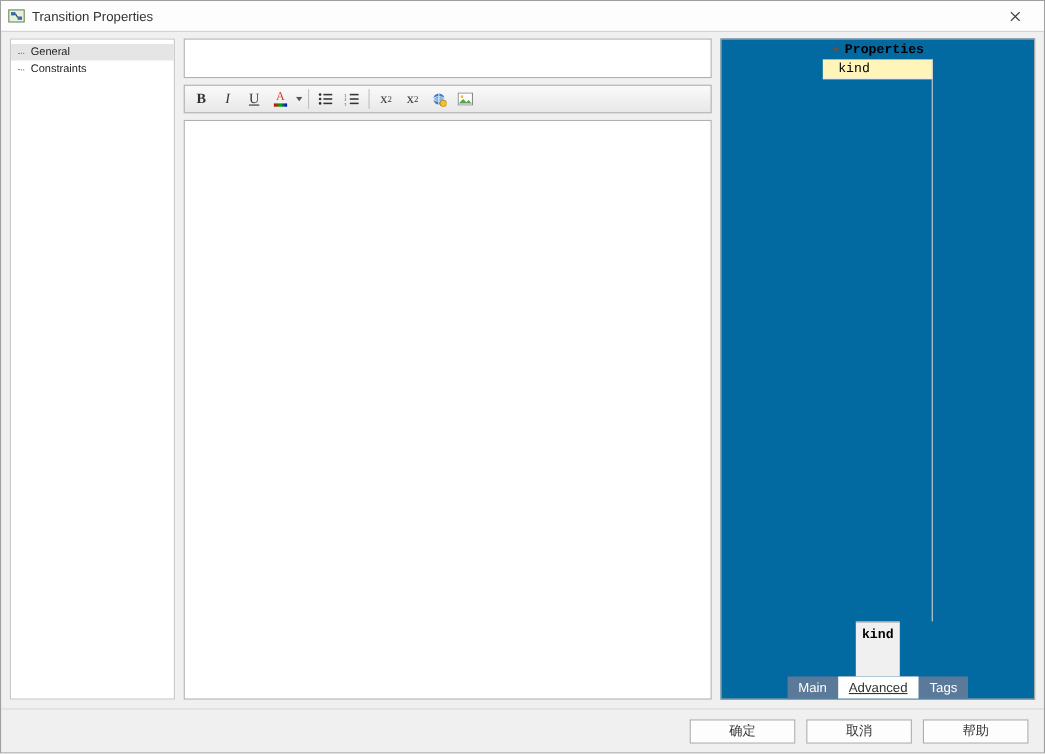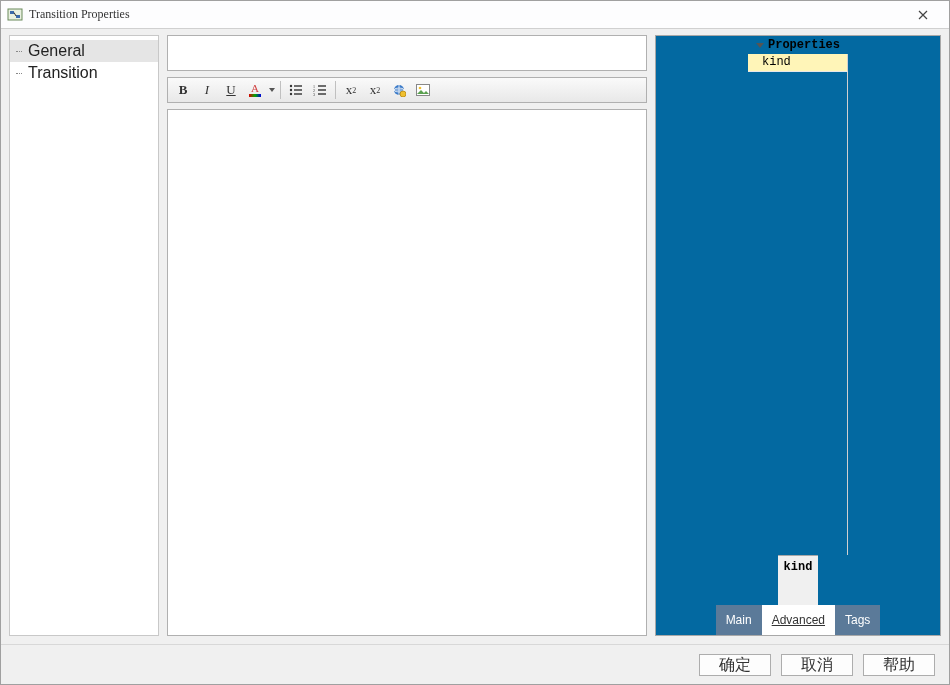--- a/index.html
+++ b/index.html
@@ -27,7 +27,6 @@
       align-items: center;
       padding: 0 6px;
       justify-content: space-between;
-      font-family: Liberation Serif, serif;
     }
     .titlebar-left {
       display: flex;

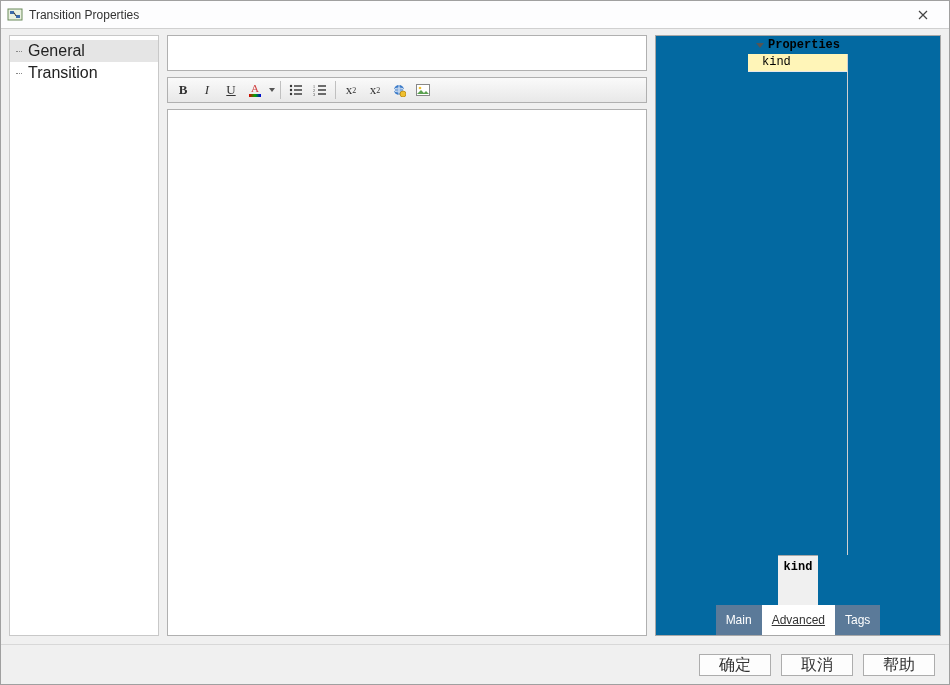--- a/index.html
+++ b/index.html
@@ -73,7 +73,7 @@
       padding: 2px 6px 2px 18px;
       position: relative;
       cursor: pointer;
-      font-size: 16px;
+      font-size: 10px;
       color: #222;
     }
     .nav-item::before {

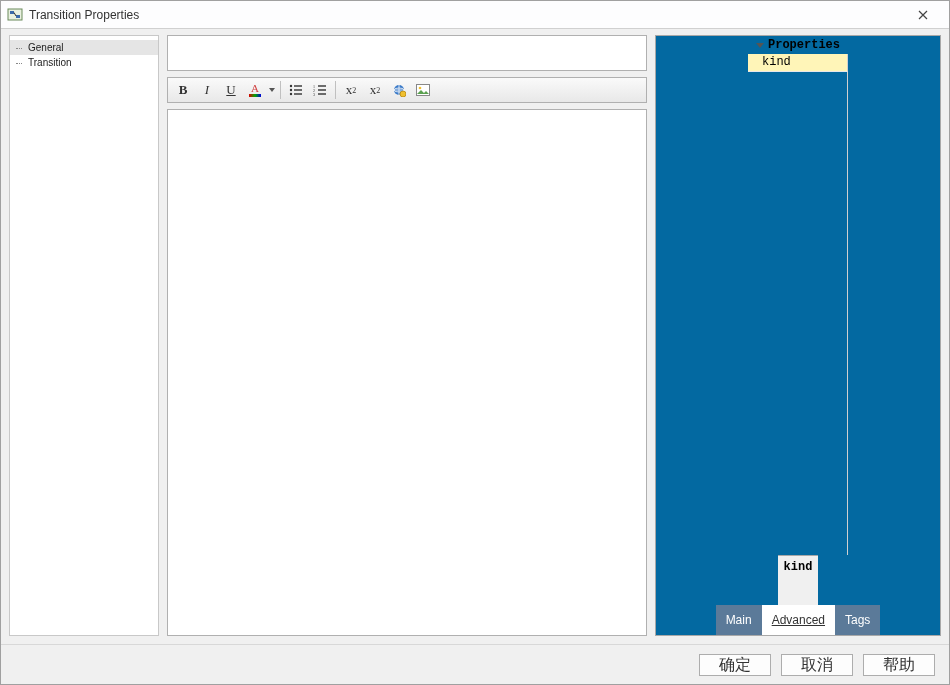--- a/index.html
+++ b/index.html
@@ -287,7 +287,7 @@
           <span>General</span>
         </div>
         <div class="nav-item">
-          <span>Transition</span>
+          <span>Constraints</span>
         </div>
       </div>
 

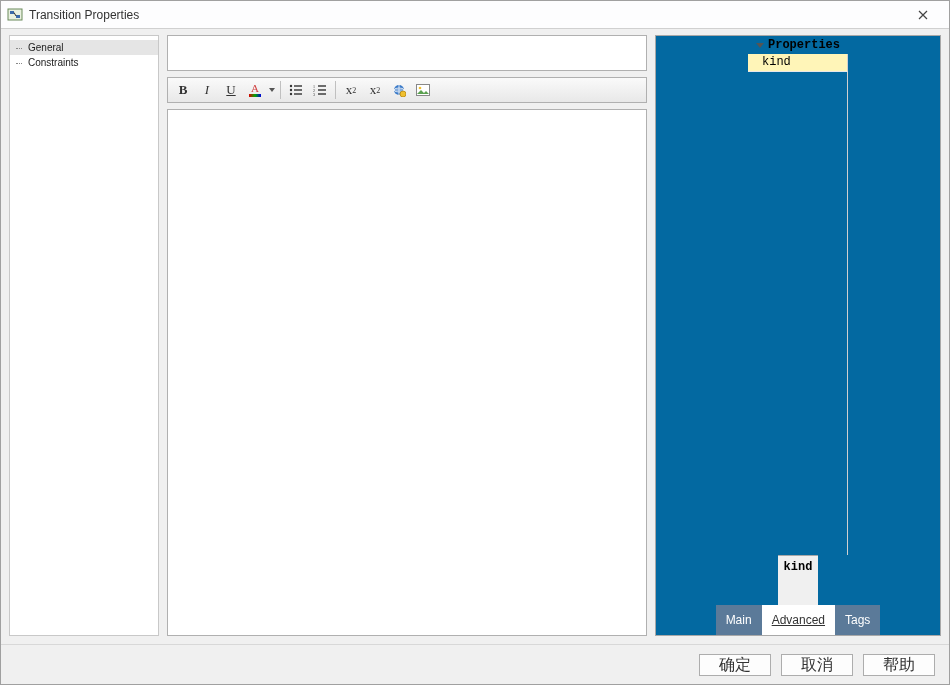--- a/index.html
+++ b/index.html
@@ -218,7 +218,7 @@
       font-weight: bold;
     }
     .tabs-bar {
-      height: 30px;
+      height: 20px;
       background: #5b7a99;
       display: flex;
       align-items: stretch;

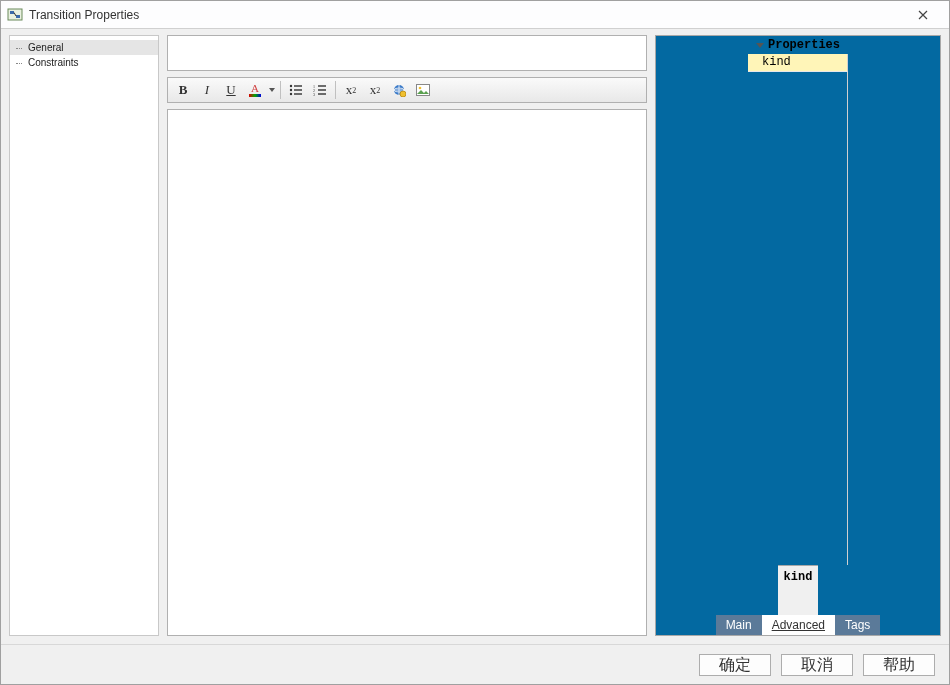--- a/index.html
+++ b/index.html
@@ -246,12 +246,12 @@
       border-top: 1px solid #d8d8d8;
     }
     .dlg-btn {
-      width: 72px;
+      width: 96px;
       height: 22px;
       background: #fdfdfd;
       border: 1px solid #adadad;
       cursor: pointer;
-      font-size: 16px;
+      font-size: 12px;
       color: #333;
     }
   </style>

